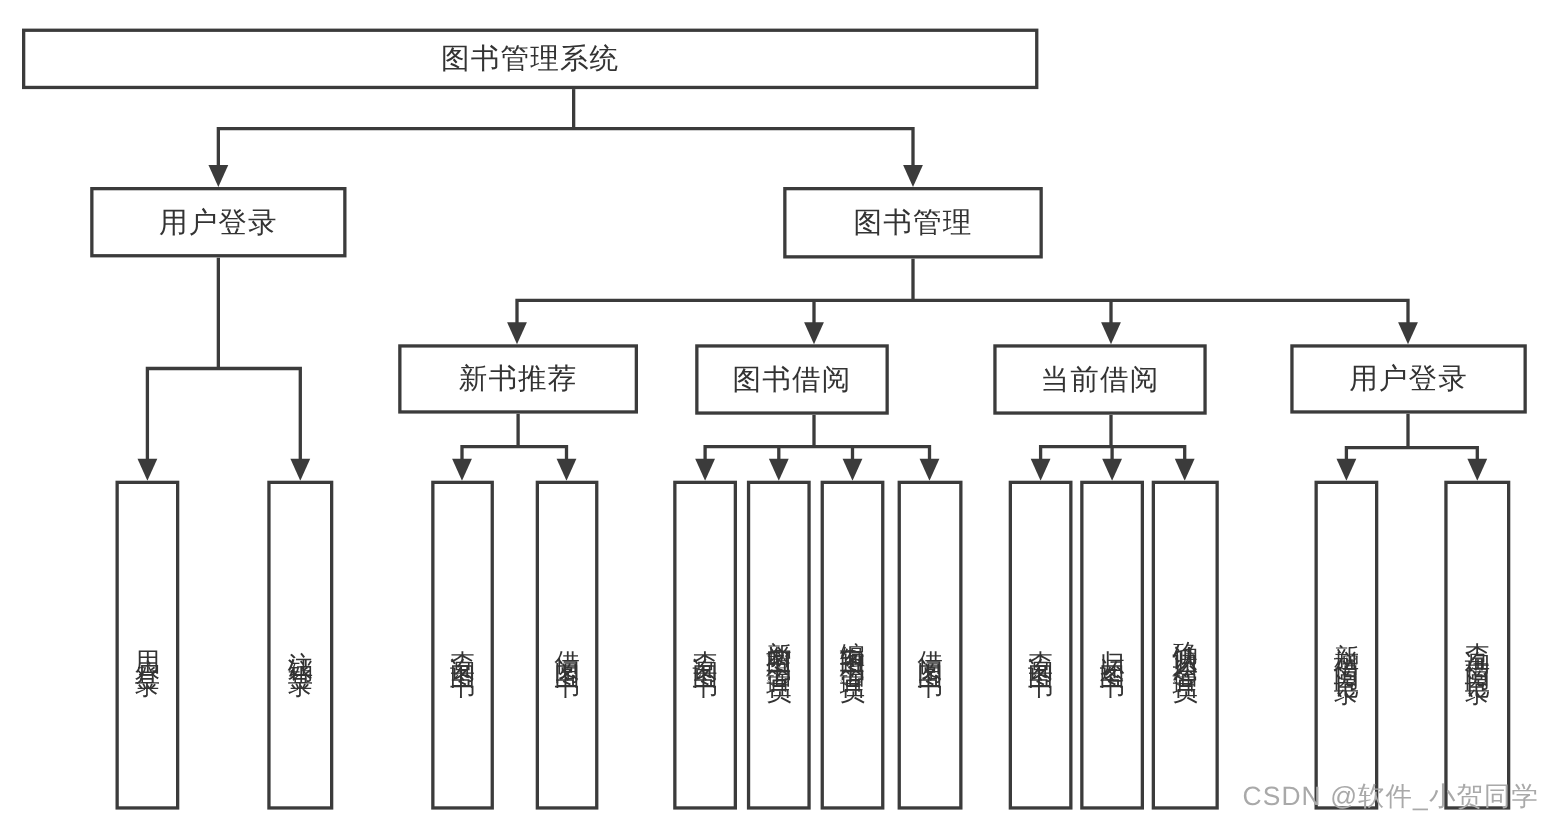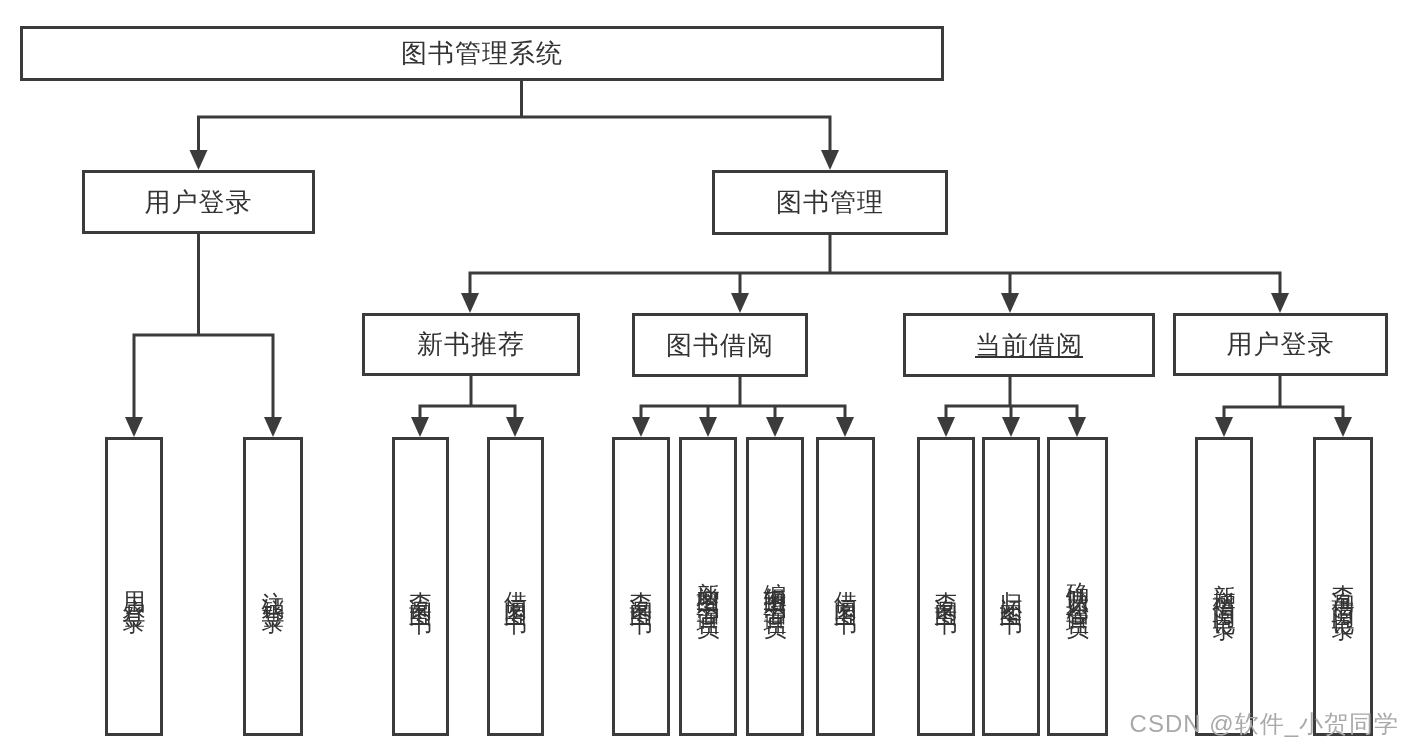--- a/index.html
+++ b/index.html
@@ -53,7 +53,7 @@
   
   #n-new-book      { left: 362px;  top: 313px; width: 218px;  height: 63px; }
   #n-book-borrow   { left: 632px;  top: 313px; width: 176px;  height: 64px; }
-  #n-cur-borrow    { left: 903px;  top: 313px; width: 252px;  height: 64px; text-decoration: underline; }
+  #n-cur-borrow    { left: 903px;  top: 313px; width: 194px;  height: 64px; }
   #n-borrow-rec    { left: 1173px; top: 313px; width: 215px;  height: 63px; }
   
   .vnode           { top: 437px; height: 299px; }

